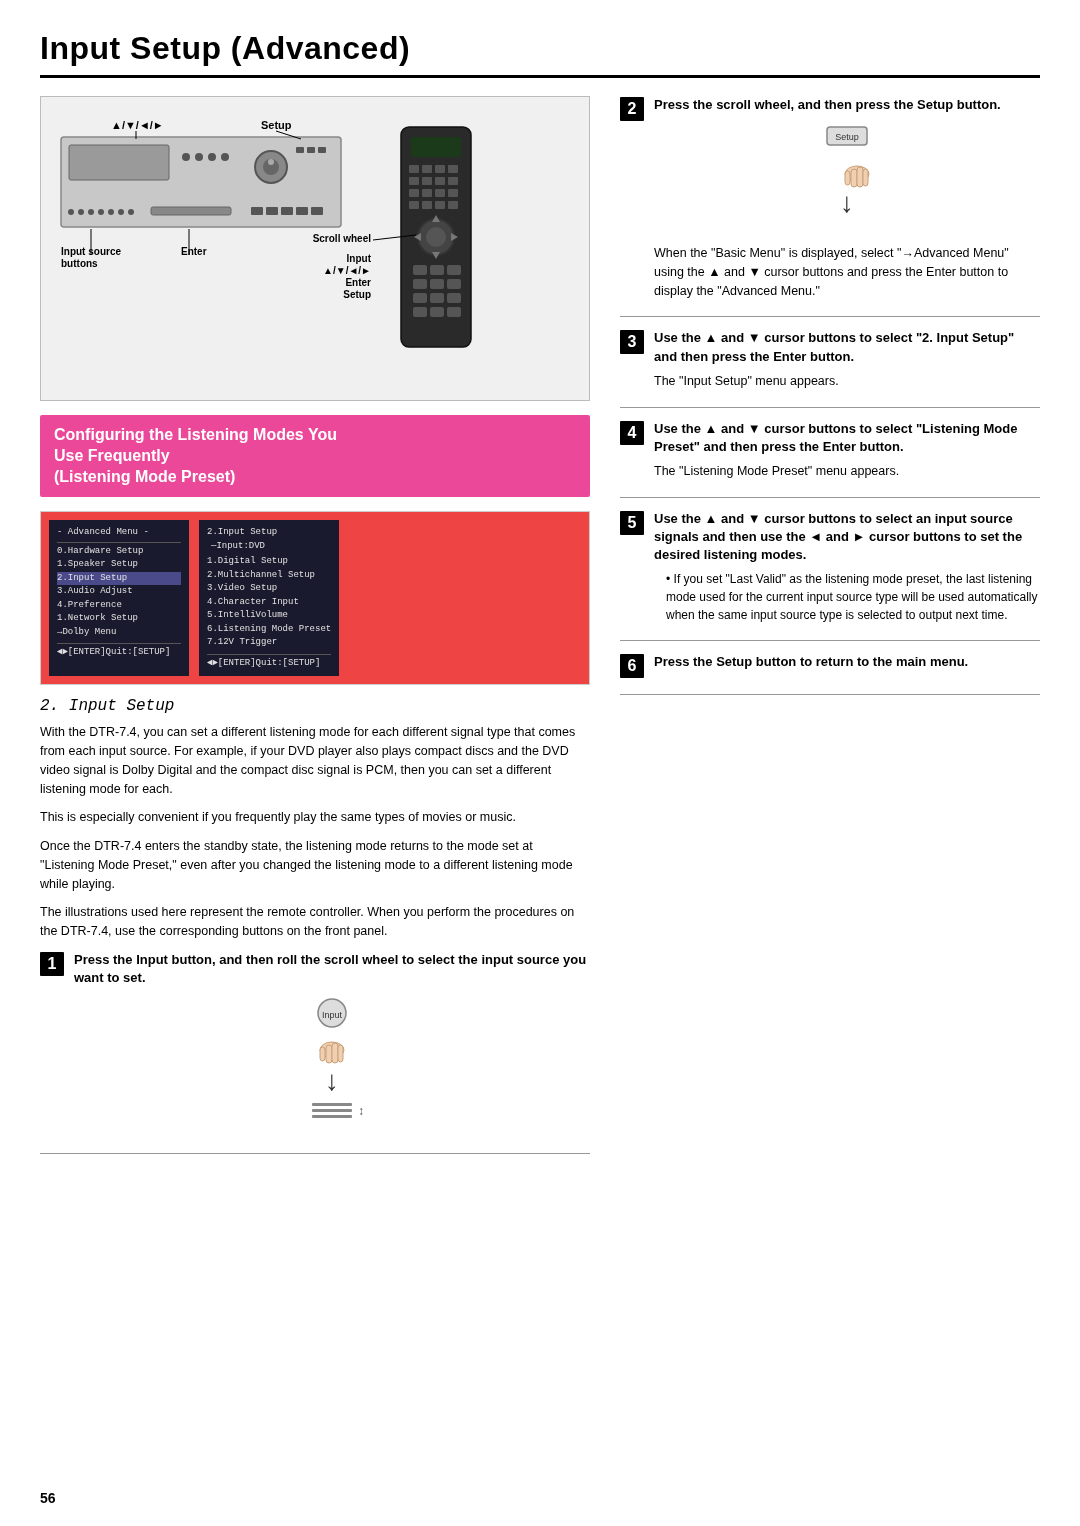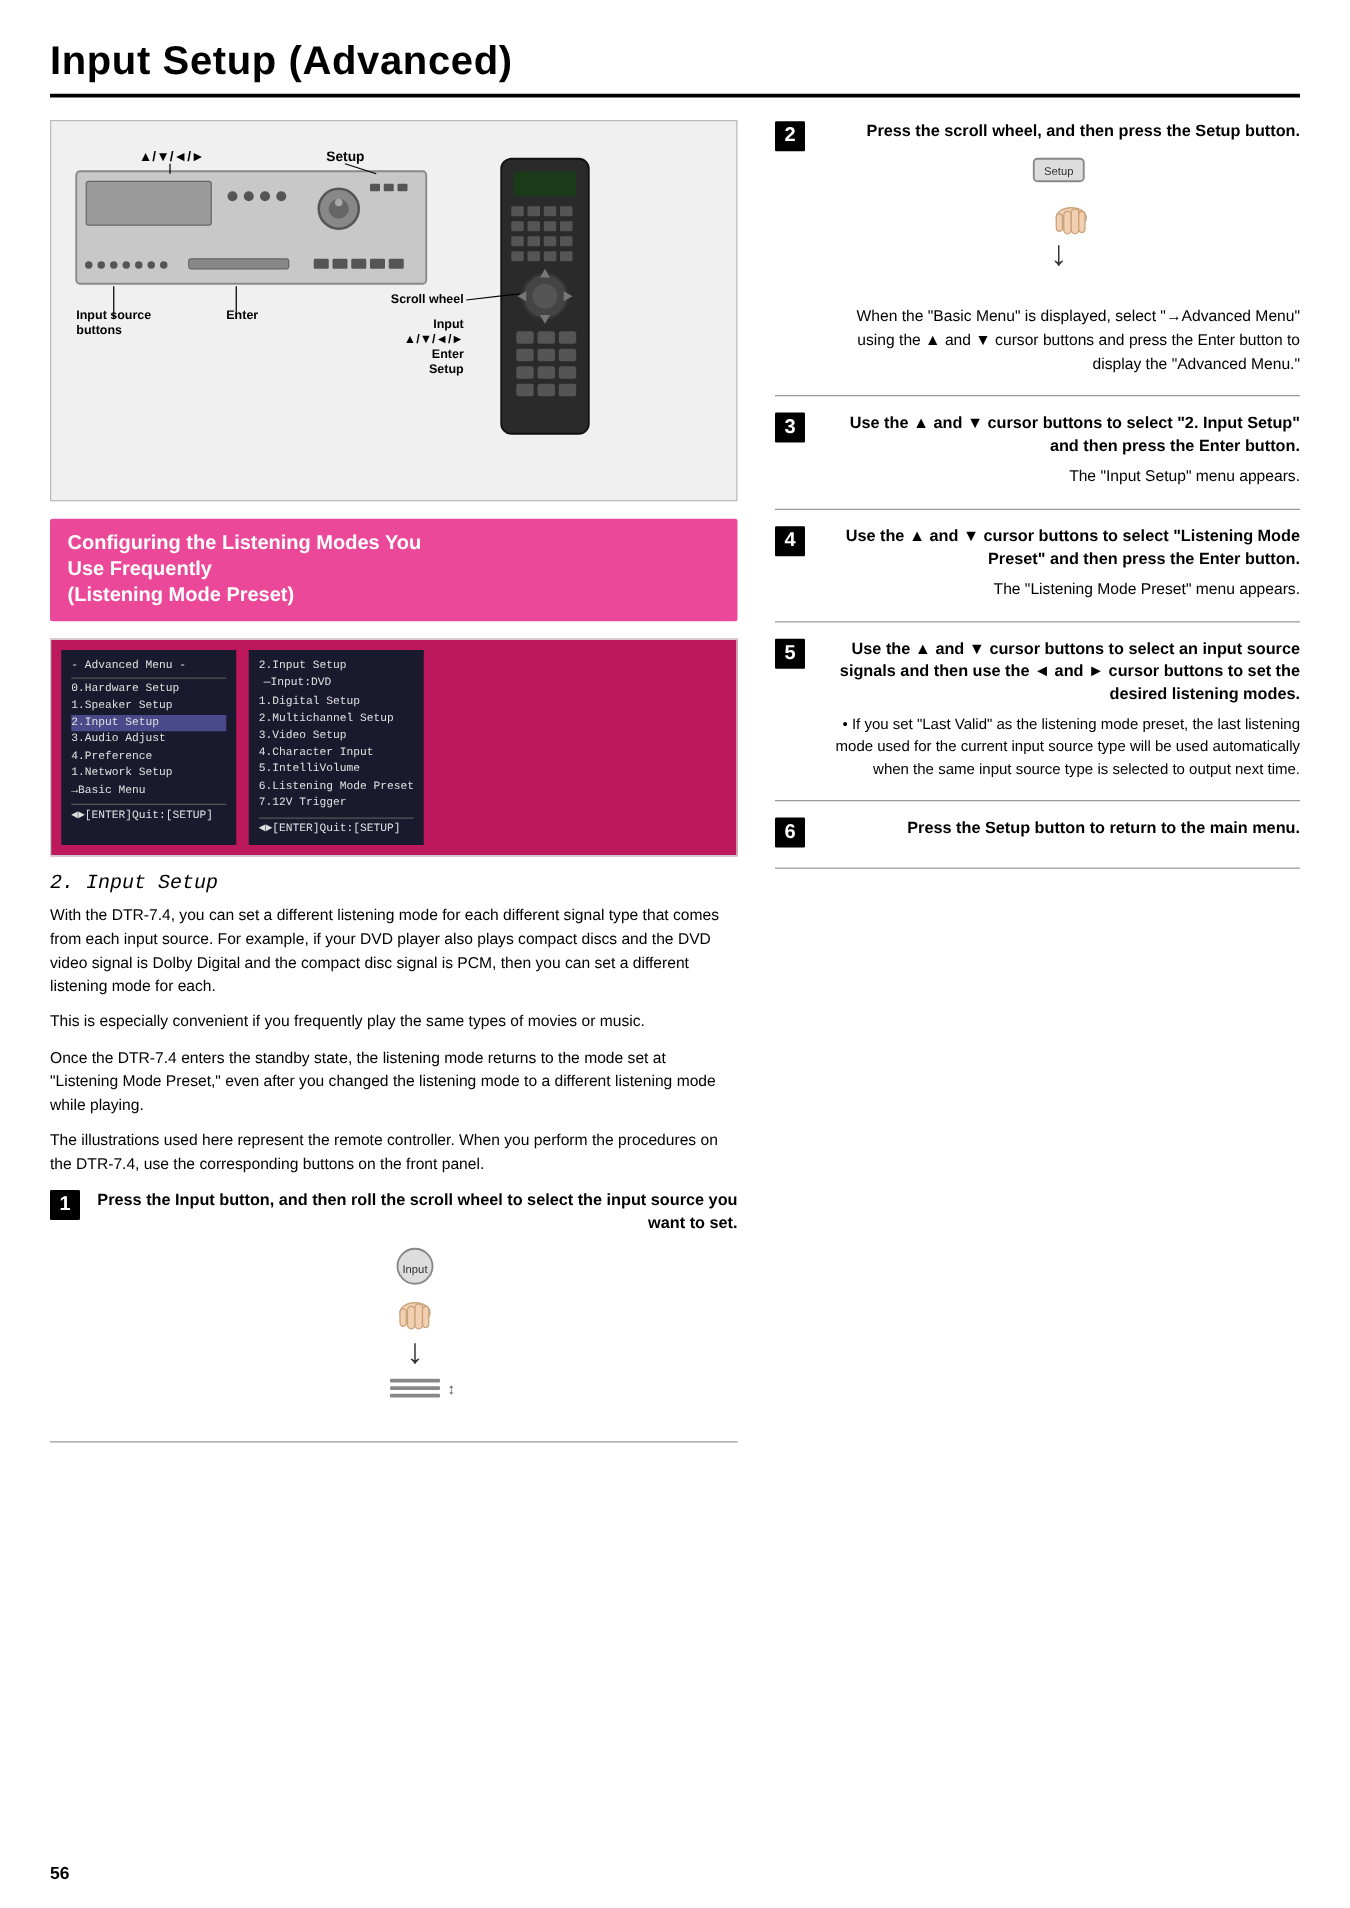--- a/index.html
+++ b/index.html
@@ -119,7 +119,6 @@
     }
     .step-content {
       flex: 1;
-      text-align: right;
     }
     .step-title {
       font-weight: bold;

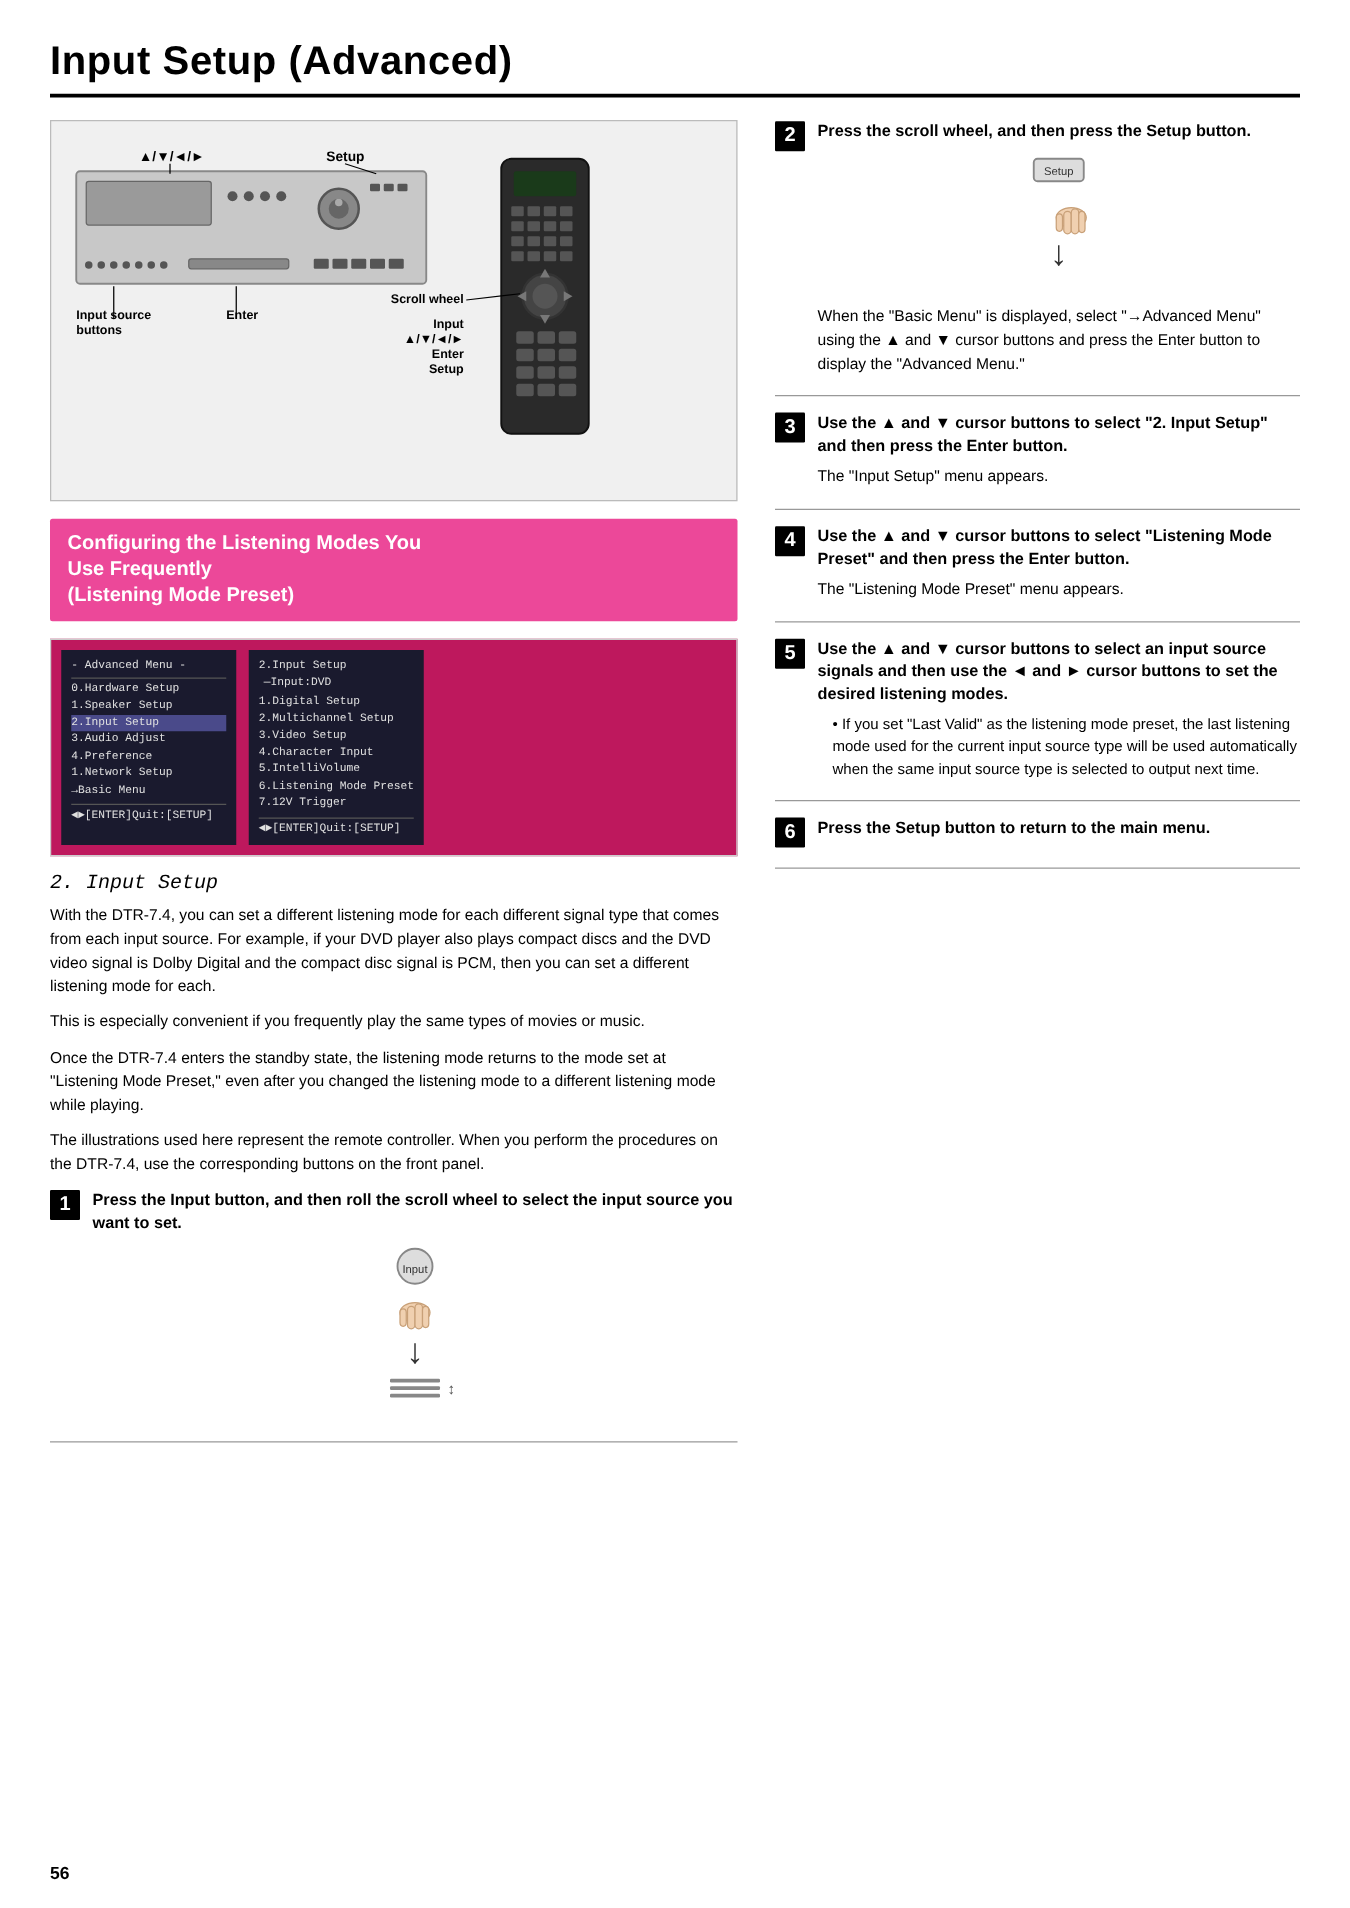--- a/index.html
+++ b/index.html
@@ -51,7 +51,7 @@
     
     .menu-area {
       border: 1px solid #ccc;
-      background: #be185d;
+      background: #ef4444;
       padding: 8px;
       margin-bottom: 12px;
       display: flex;

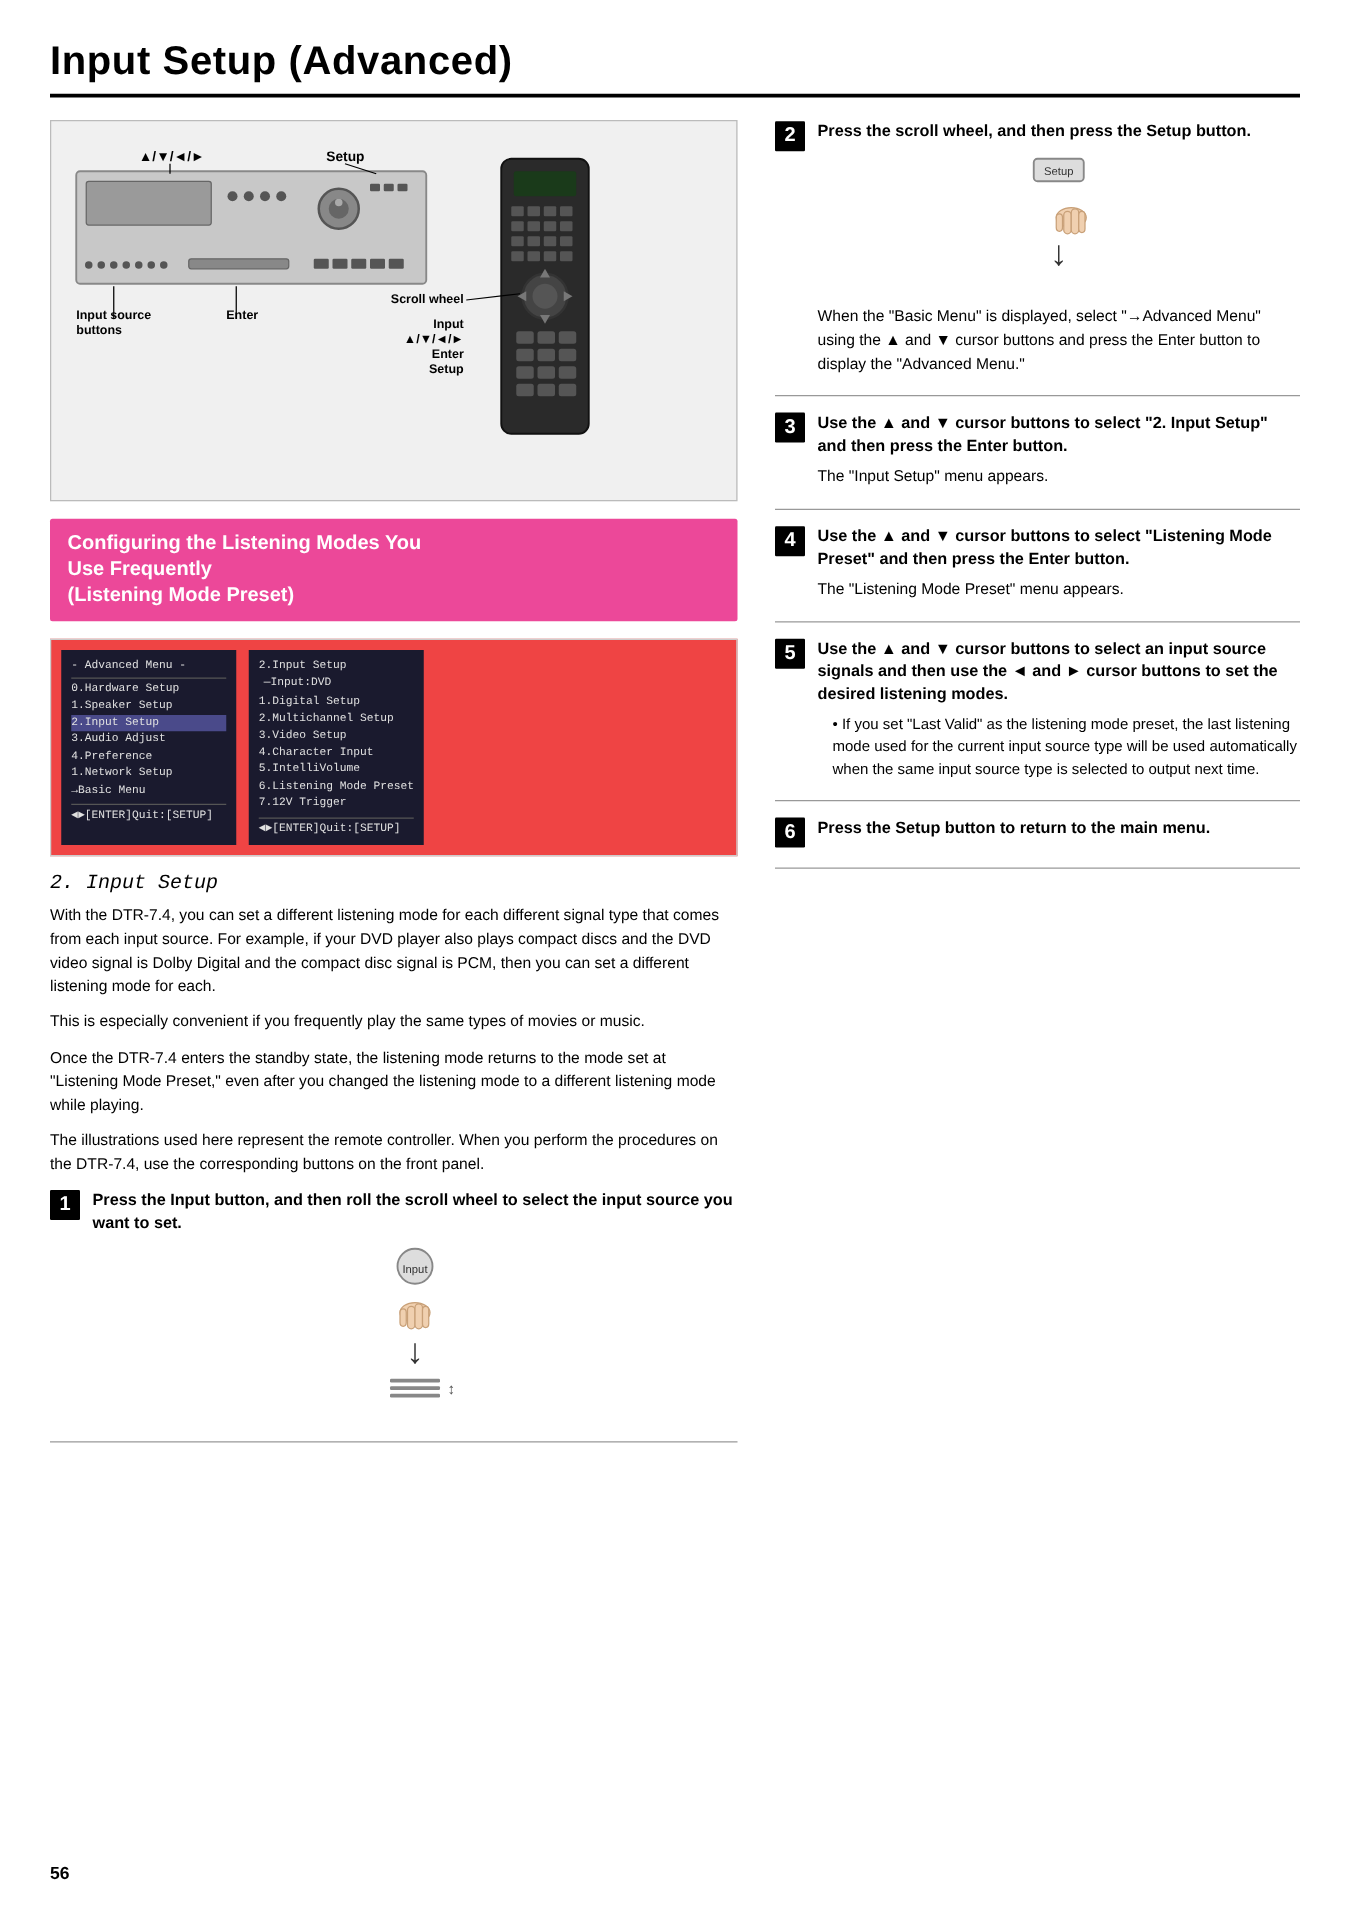--- a/index.html
+++ b/index.html
@@ -299,7 +299,7 @@
         <div>3.Audio Adjust</div>
         <div>4.Preference</div>
         <div>1.Network Setup</div>
-        <div>→Basic Menu</div>
+        <div>→Dolby Menu</div>
         <div style="margin-top:4px; border-top:1px solid #555; padding-top:2px;">◄►[ENTER]Quit:[SETUP]</div>
       </div>
       <div class="menu-panel-right">

